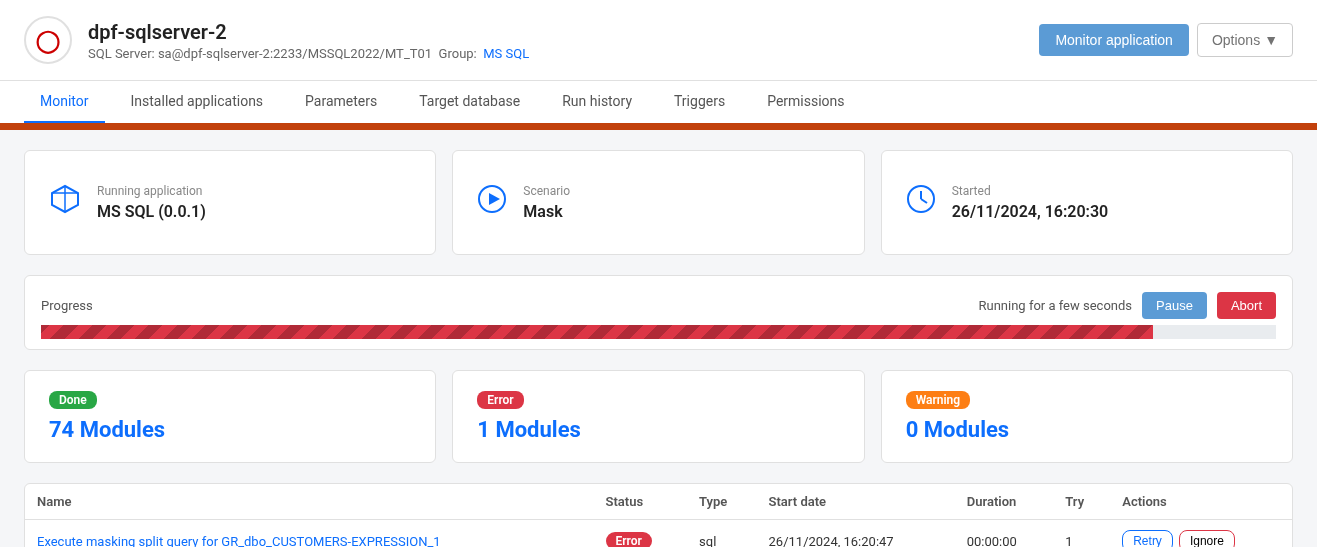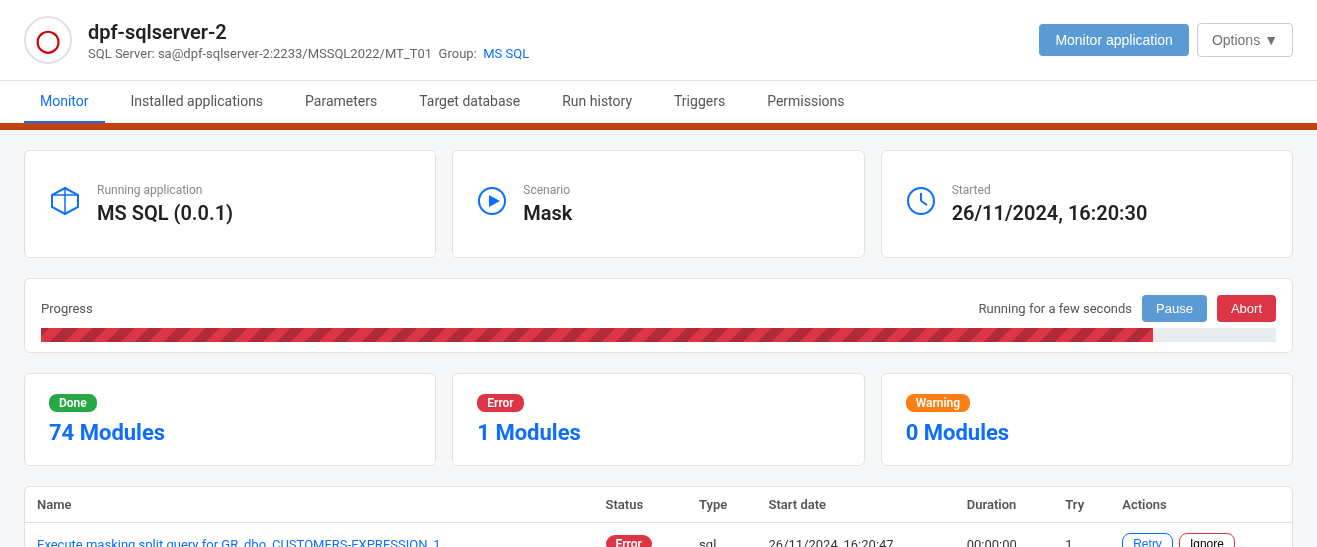--- a/index.html
+++ b/index.html
@@ -26,7 +26,7 @@
     .card { background: #fff; border-radius: 6px; border: 1px solid #e0e0e0; padding: 32px 24px; flex: 1; display: flex; align-items: center; gap: 16px; }
     .card-icon { font-size: 28px; color: #0d6efd; }
     .card-label { font-size: 12px; color: #888; margin-bottom: 4px; }
-    .card-value { font-size: 20px; font-weight: 600; color: #222; }
+    .card-value { font-size: 16px; font-weight: 600; color: #222; }
     .progress-label { font-size: 13px; color: #555; }
     .progress-status { font-size: 13px; color: #555; }
     .btn-pause { background: #5b9bd5; color: #fff; border: none; padding: 6px 14px; border-radius: 4px; cursor: pointer; font-size: 13px; }

